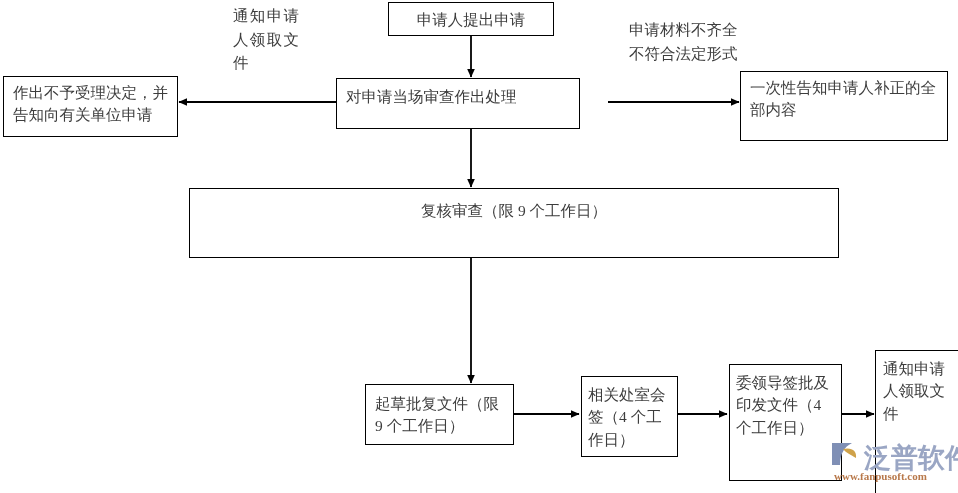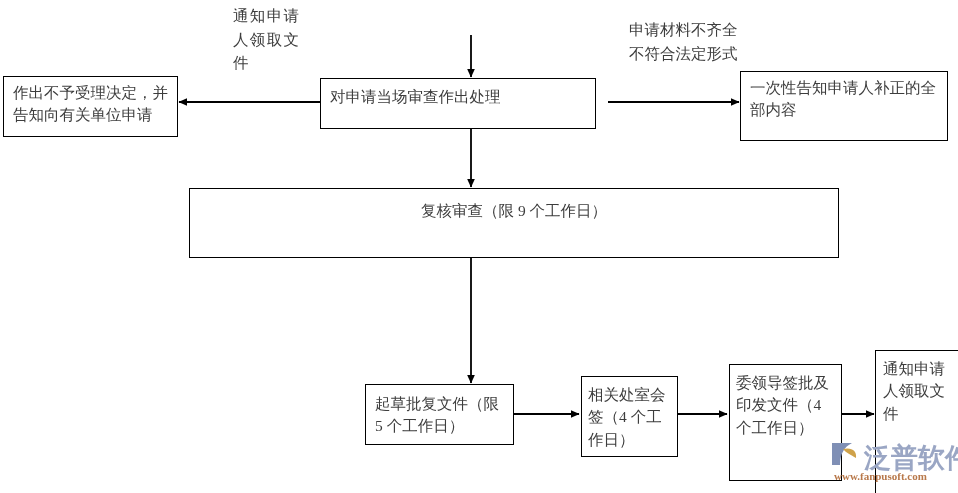--- a/index.html
+++ b/index.html
@@ -125,6 +125,7 @@
 
   <div class="label" style="left:629px; top:18px; width:118px;">申请材料不齐全不符合法定形式</div>
 
+  <div class="box center-text" style="left:388px; top:2px; width:166px; height:34px; line-height:24px;">申请人提出申请</div>
 
   <div class="box" style="left:3px; top:76px; width:175px; height:61px;">作出不予受理决定，并告知向有关单位申请</div>
 

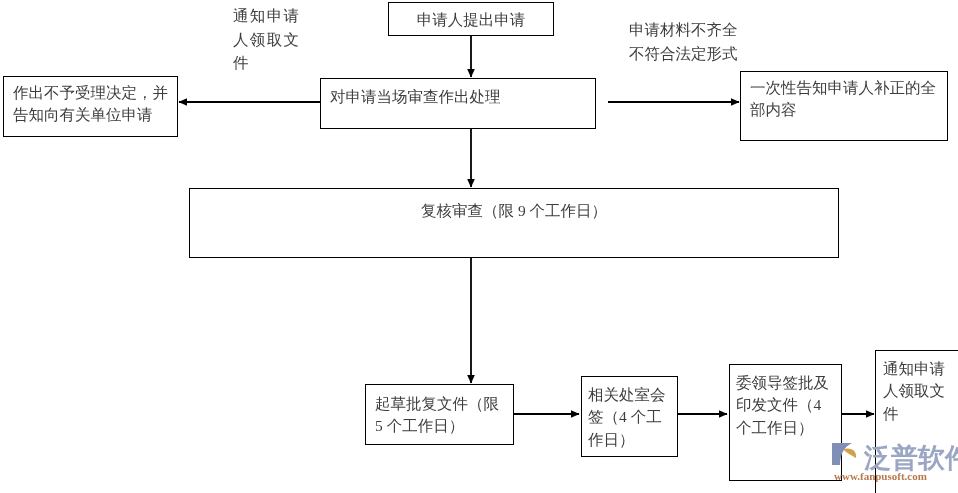--- a/index.html
+++ b/index.html
@@ -129,7 +129,7 @@
 
   <div class="box" style="left:3px; top:76px; width:175px; height:61px;">作出不予受理决定，并告知向有关单位申请</div>
 
-  <div class="box" style="left:320px; top:78px; width:276px; height:51px; padding-top:7px;">对申请当场审查作出处理</div>
+  <div class="box" style="left:336px; top:78px; width:244px; height:51px; padding-top:7px;">对申请当场审查作出处理</div>
 
   <div class="box" style="left:740px; top:71px; width:208px; height:70px;">一次性告知申请人补正的全部内容</div>
 

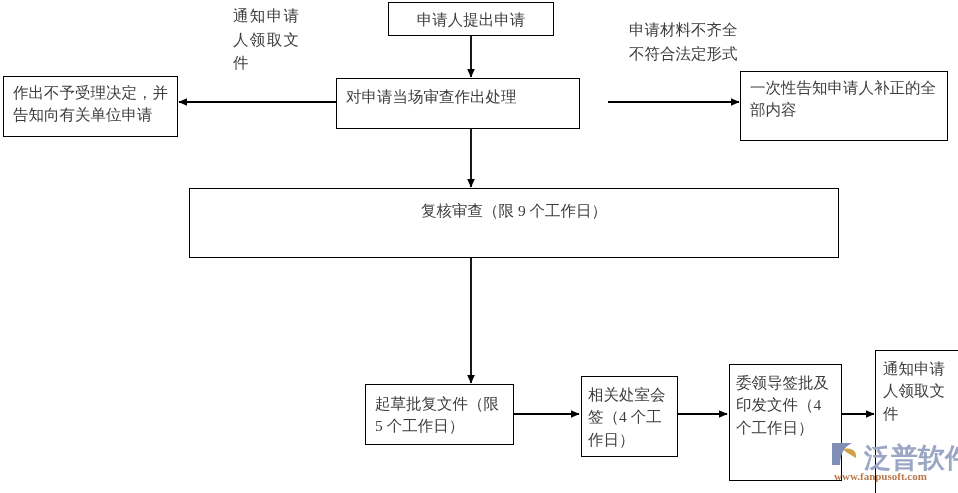--- a/index.html
+++ b/index.html
@@ -135,7 +135,7 @@
 
   <div class="box center-text" style="left:189px; top:188px; width:650px; height:70px; padding-top:11px;">复核审查（限 9 个工作日）</div>
 
-  <div class="box" style="left:365px; top:384px; width:149px; height:61px; padding-top:8px;">起草批复文件（限 5 个工作日）</div>
+  <div class="box" style="left:365px; top:384px; width:149px; height:61px; padding-top:8px;">起草批复文件（限 9 个工作日）</div>
 
   <div class="box" style="left:581px; top:376px; width:97px; height:81px; padding:7px 6px;">相关处室会签（4 个工作日）</div>
 

